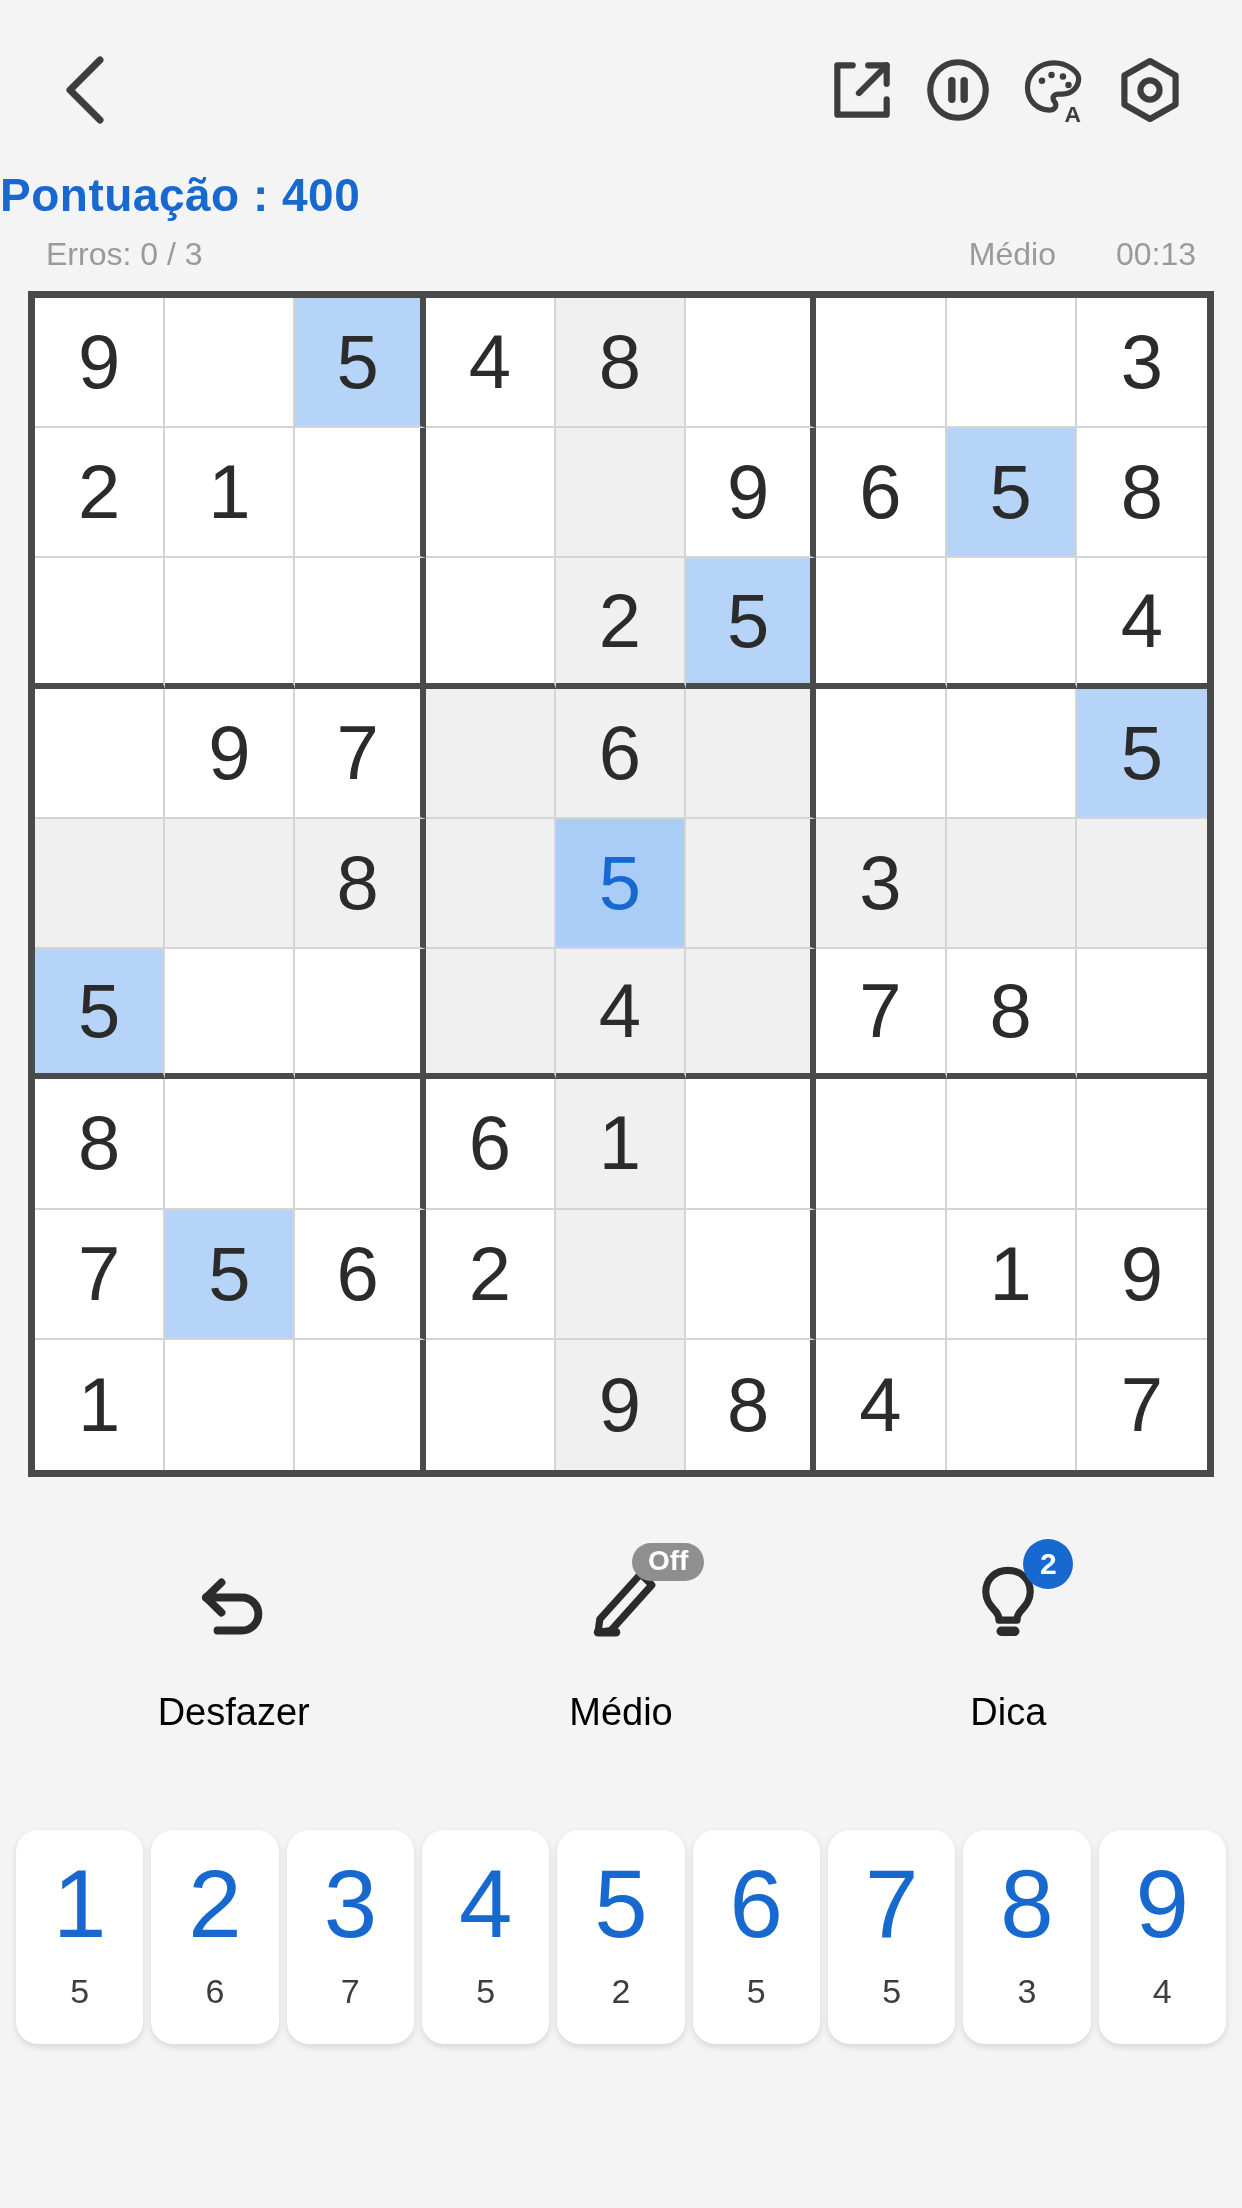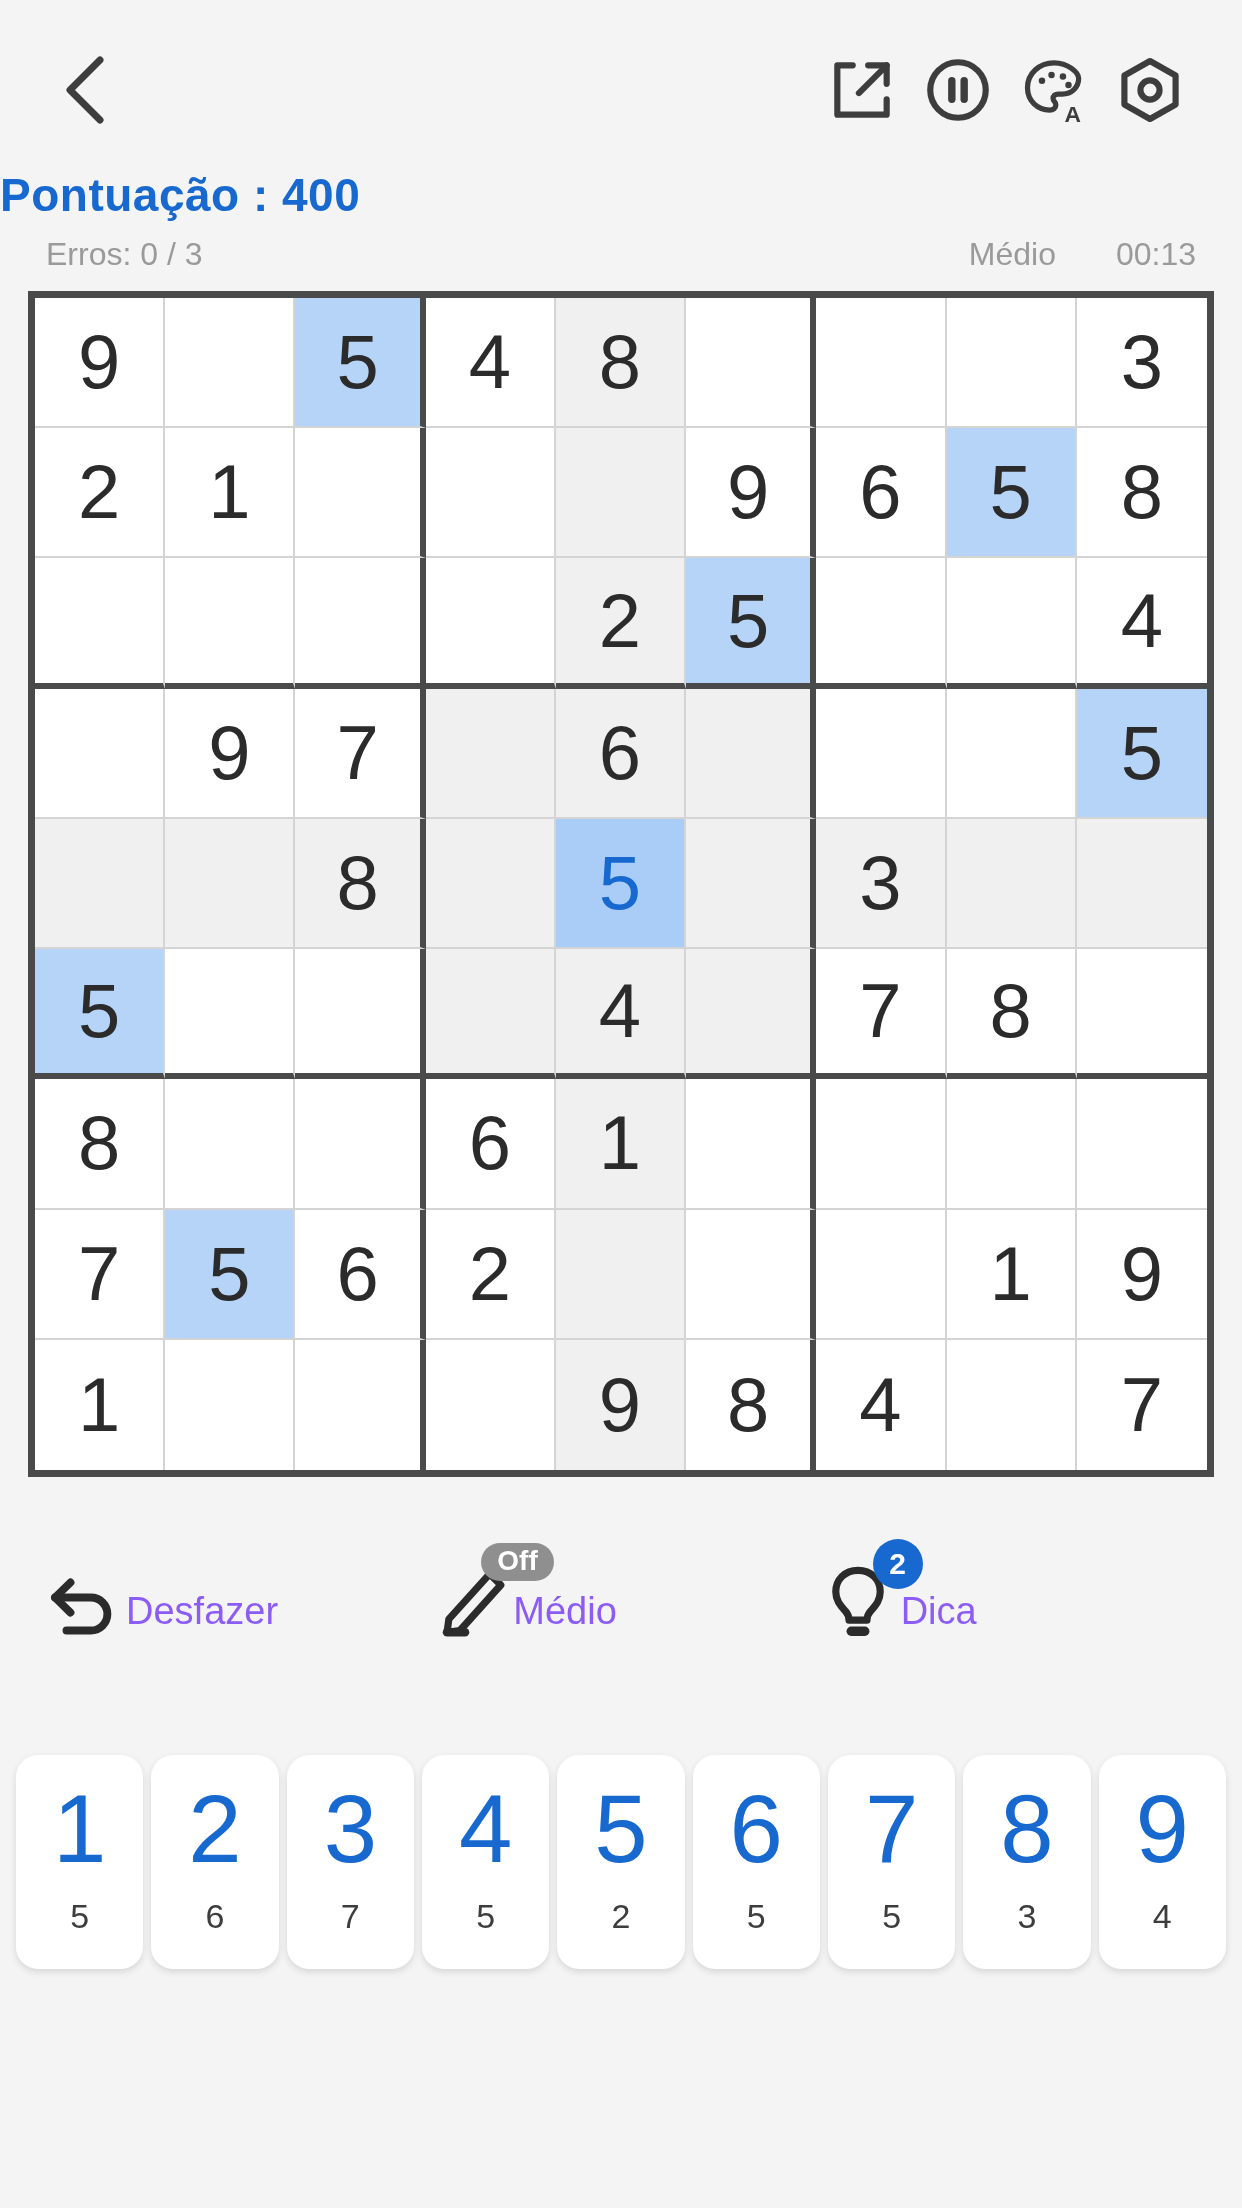--- a/index.html
+++ b/index.html
@@ -94,7 +94,7 @@
   }
   .tool {
     flex:1;
-    display:flex; flex-direction:row; align-items:center;
+    display:flex; flex-direction:column; align-items:center;
     cursor:pointer;
     position:relative;
   }

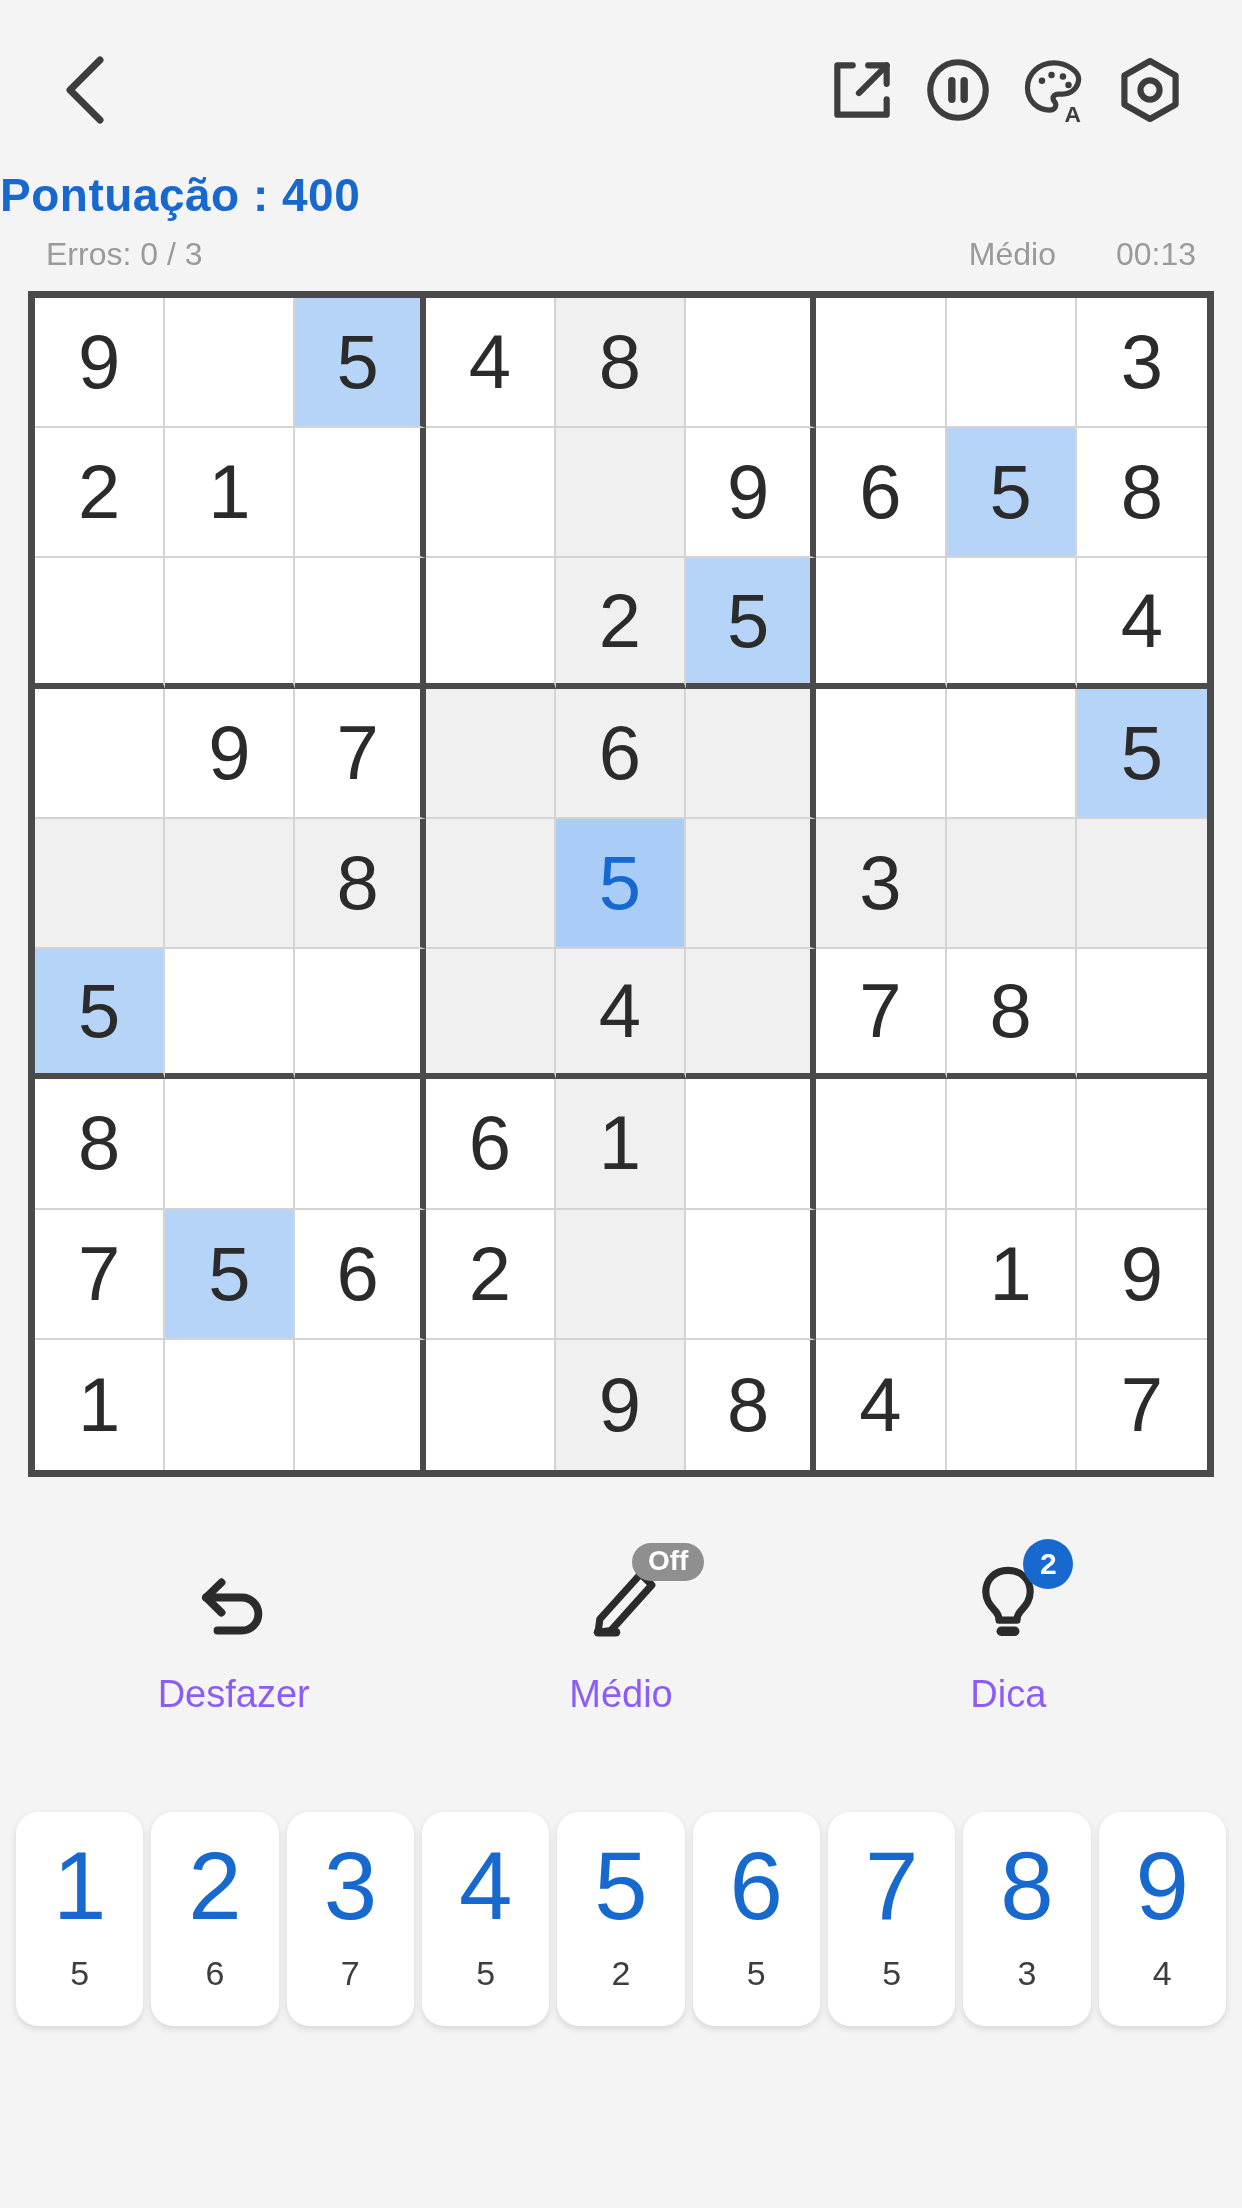--- a/index.html
+++ b/index.html
@@ -104,9 +104,9 @@
     position:relative;
   }
   .tool-label {
-    margin-top:14px;
+    margin-top:32px;
     font-size:38px;
-    color:#8b5cf6;
+    color:#000000;
   }
   .badge-off {
     position:absolute;

